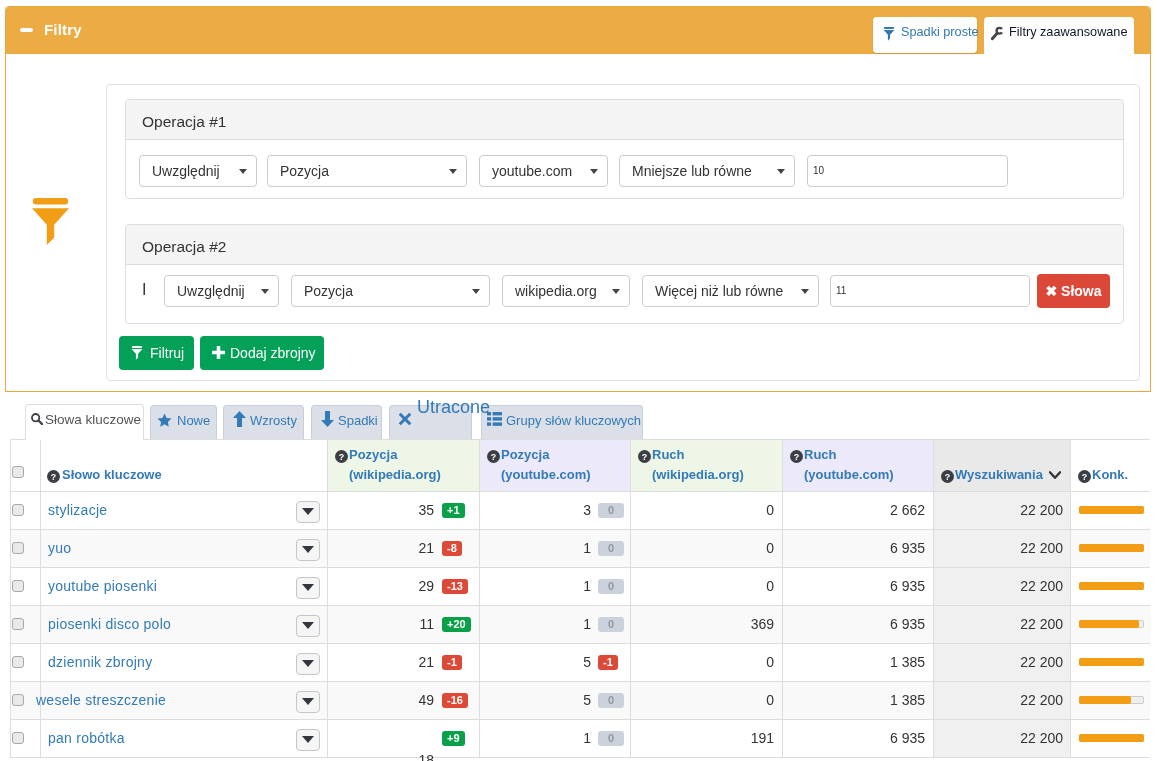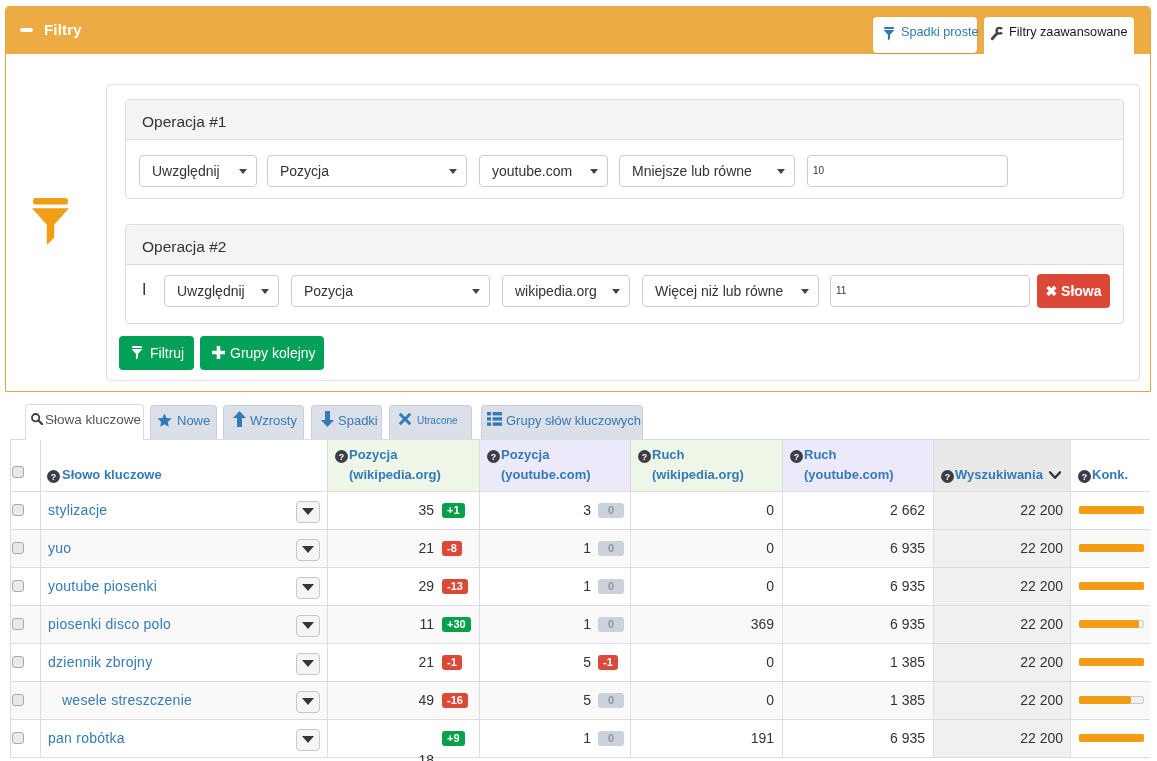--- a/index.html
+++ b/index.html
@@ -71,7 +71,7 @@
 <svg class="abs" style="left:212px;top:346px" width="13" height="13" viewBox="0 0 14 14">
     <path d="M5.1 0 L8.9 0 L8.9 5.1 L14 5.1 L14 8.9 L8.9 8.9 L8.9 14 L5.1 14 L5.1 8.9 L0 8.9 L0 5.1 L5.1 5.1 Z" fill="#fff"></path>
   </svg>
-<div class="abs" style="left:230px;top:345px;font-size:14px;color:#fff">Grupy kolejny</div>
+<div class="abs" style="left:230px;top:345px;font-size:14px;color:#fff">Dodaj zbrojny</div>
 <div class="tab itab" style="left:150px;top:405px;width:67px;height:34px"></div>
 <div class="tab itab" style="left:223px;top:405px;width:81px;height:34px"></div>
 <div class="tab itab" style="left:311px;top:405px;width:71px;height:34px"></div>

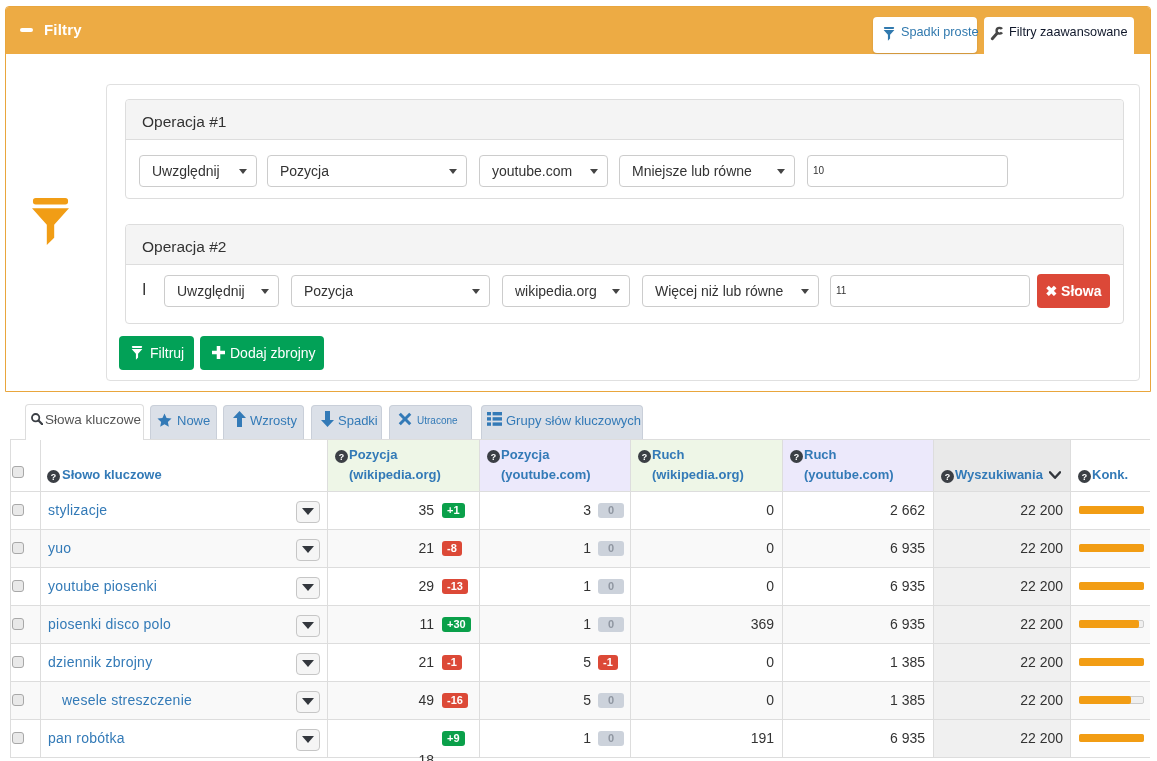--- a/index.html
+++ b/index.html
@@ -92,7 +92,7 @@
 <svg class="abs" style="left:398px;top:412px" width="14" height="14" viewBox="0 0 16 16">
     <path d="M3.2 0.8 L8 5.6 L12.8 0.8 L15.2 3.2 L10.4 8 L15.2 12.8 L12.8 15.2 L8 10.4 L3.2 15.2 L0.8 12.8 L5.6 8 L0.8 3.2 Z" fill="#337ab7"></path>
   </svg>
-<div class="abs" style="left:417px;top:415px;font-size:10px;color:#337ab7">Utracone</div>
+<div class="abs" style="left:417px;top:397px;font-size:18px;color:#337ab7">Utracone</div>
 <svg class="abs" style="left:487px;top:412px" width="15" height="14" viewBox="0 0 15 14">
     <g fill="#337ab7">
       <rect x="0" y="0" width="4" height="3.4"></rect>

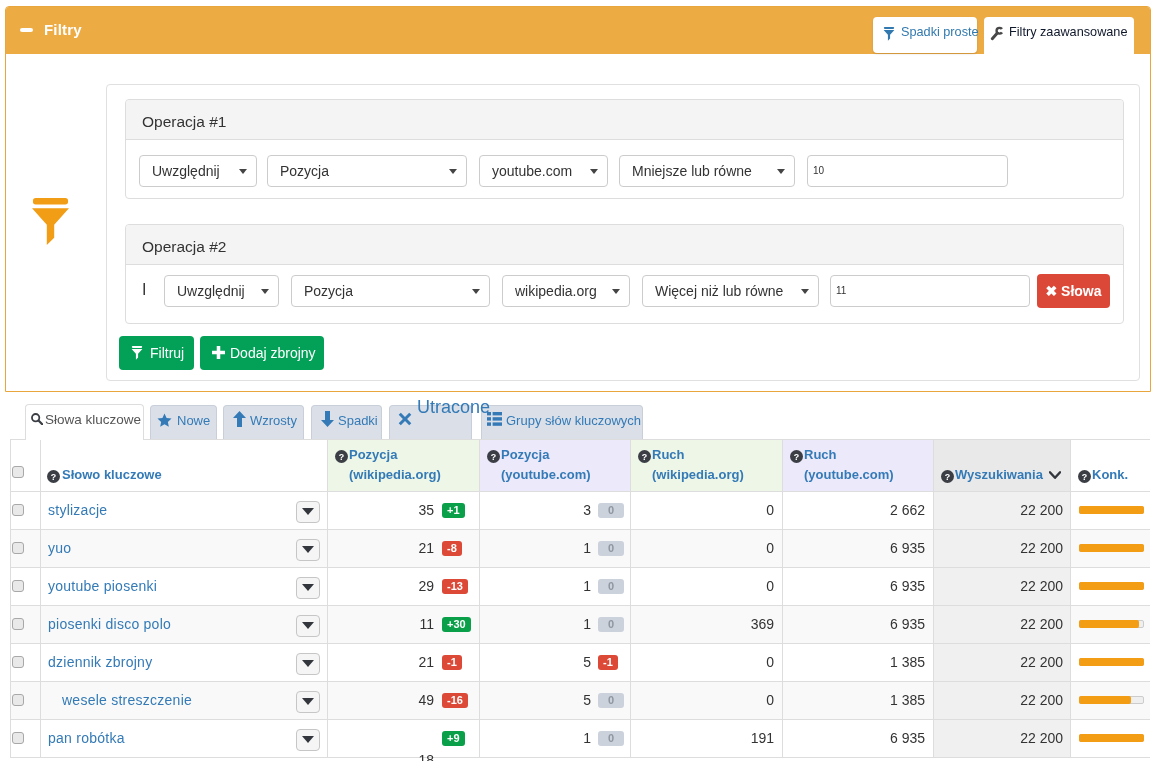--- a/index.html
+++ b/index.html
@@ -250,7 +250,7 @@
 <div class="abs" style="left:296px;top:615px;width:24px;height:22px;border:1px solid #c6c6c6;border-radius:4px;background:#f5f5f5"></div>
 <div class="abs" style="left:302px;top:622px;width:0;height:0;border-left:6px solid transparent;border-right:6px solid transparent;border-top:7px solid #33373d"></div>
 <div class="num" style="left:327px;top:616px;width:107px">11</div>
-<div class="badge bg" style="left:442px;top:617px">+30</div>
+<div class="badge bg" style="left:442px;top:617px">+20</div>
 <div class="num" style="left:479px;top:616px;width:112px">1</div>
 <div class="badge b0" style="left:598px;top:617px">0</div>
 <div class="num" style="left:630px;top:616px;width:144px">369</div>

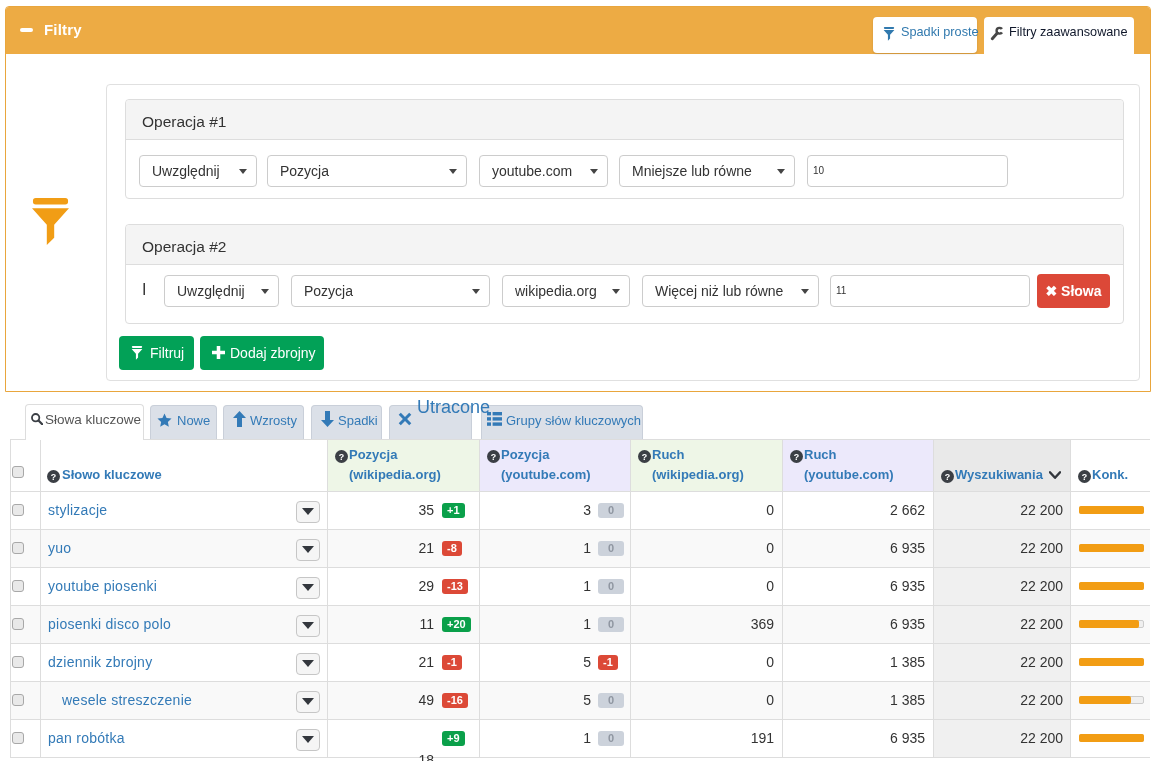--- a/index.html
+++ b/index.html
@@ -292,7 +292,7 @@
 <div class="abs" style="left:933px;top:682px;width:1px;height:37px;background:#ddd"></div>
 <div class="abs" style="left:1070px;top:682px;width:1px;height:37px;background:#ddd"></div>
 <div class="cb" style="left:12px;top:694px"></div>
-<div class="kw" style="left:62px;top:692px">wesele streszczenie</div>
+<div class="kw" style="left:36px;top:692px">wesele streszczenie</div>
 <div class="abs" style="left:296px;top:691px;width:24px;height:22px;border:1px solid #c6c6c6;border-radius:4px;background:#f5f5f5"></div>
 <div class="abs" style="left:302px;top:698px;width:0;height:0;border-left:6px solid transparent;border-right:6px solid transparent;border-top:7px solid #33373d"></div>
 <div class="num" style="left:327px;top:692px;width:107px">49</div>

